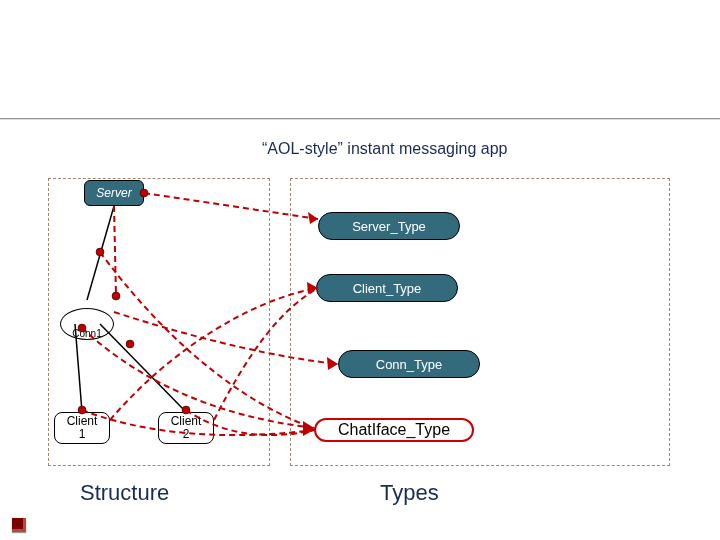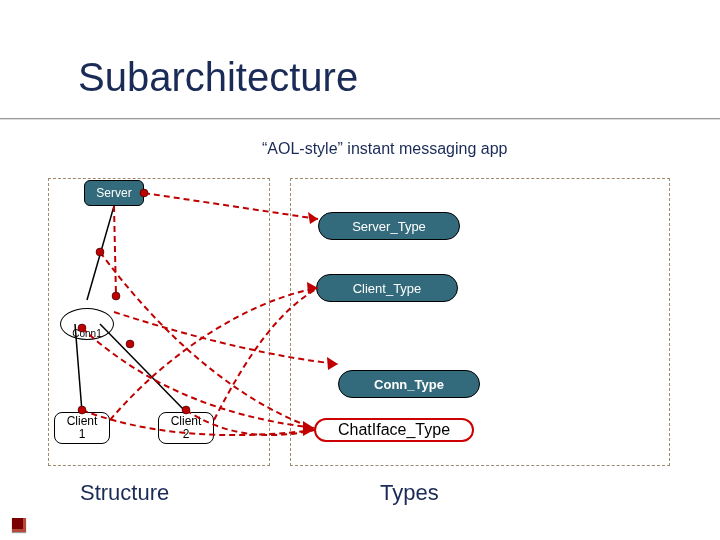--- a/index.html
+++ b/index.html
@@ -146,7 +146,6 @@
 
 <div class="title">
   <br>
-  <span>Subarchitecture</span>
 </div>
 <div class="hr1"></div>
 

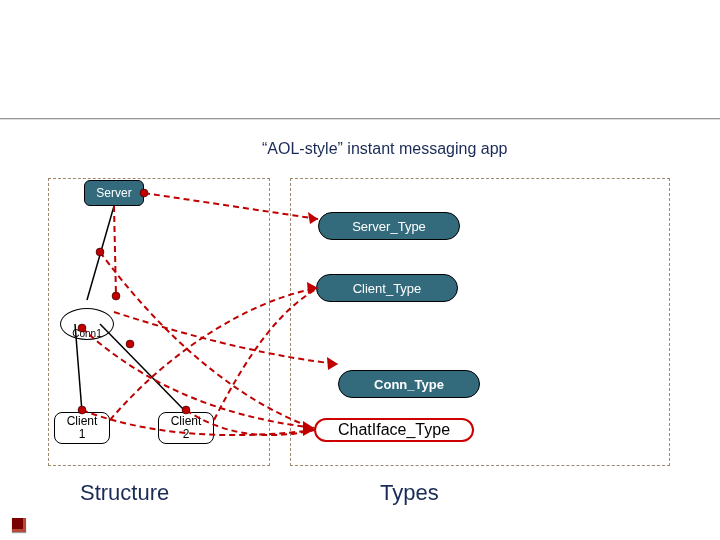--- a/index.html
+++ b/index.html
@@ -71,6 +71,7 @@
     color: #fff;
     font-size: 12px;
     border-radius: 6px;
+    font-style: italic;
   }
   .client1-box {
     top: 412px; left: 54px;

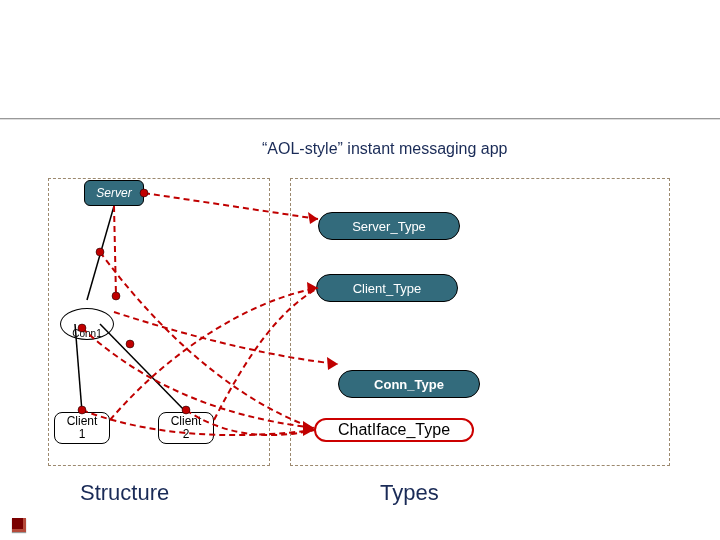--- a/index.html
+++ b/index.html
@@ -109,7 +109,7 @@
   }
   .server-type { top: 212px; left: 318px; }
   .client-type { top: 274px; left: 316px; }
-  .conn-type   { top: 370px; left: 338px; font-weight: bold; }
+  .conn-type   { top: 350px; left: 338px; }
   .chatiface-box {
     top: 418px; left: 314px;
     width: 160px; height: 24px;

